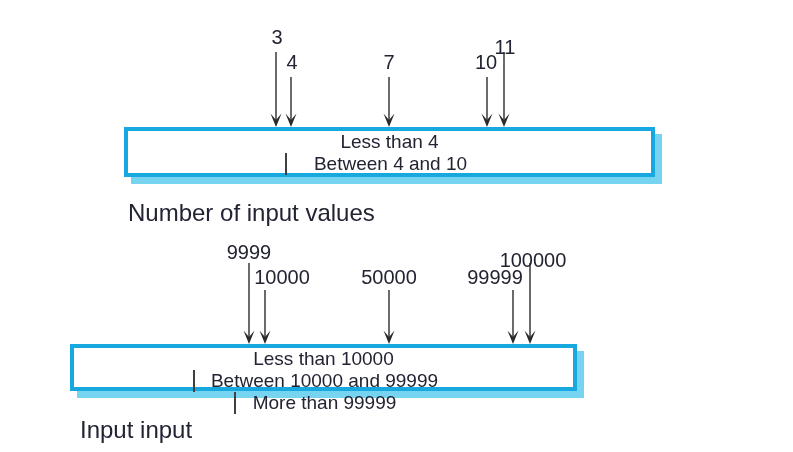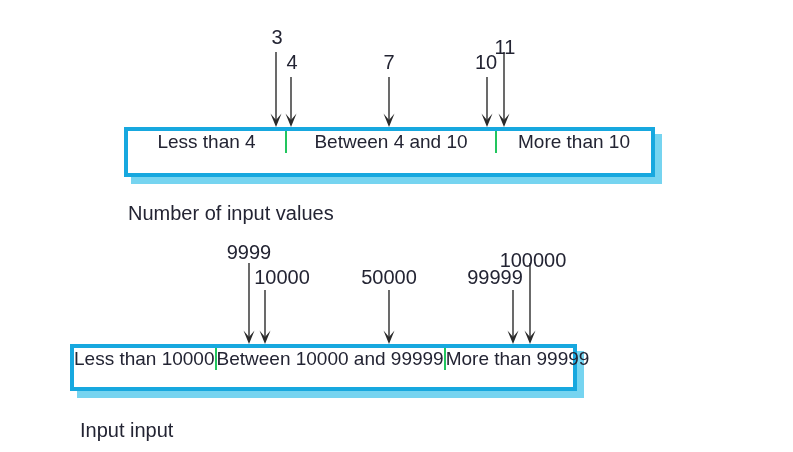--- a/index.html
+++ b/index.html
@@ -37,7 +37,8 @@
     border: 4px solid #17A8DF;
     box-shadow: 7px 7px 0 0 #76D4F0;
     display: flex;
-    align-items: flex-start;
+    align-items: center;
+    flex-direction: column;
   }
   .bar .cell {
     box-sizing: border-box;

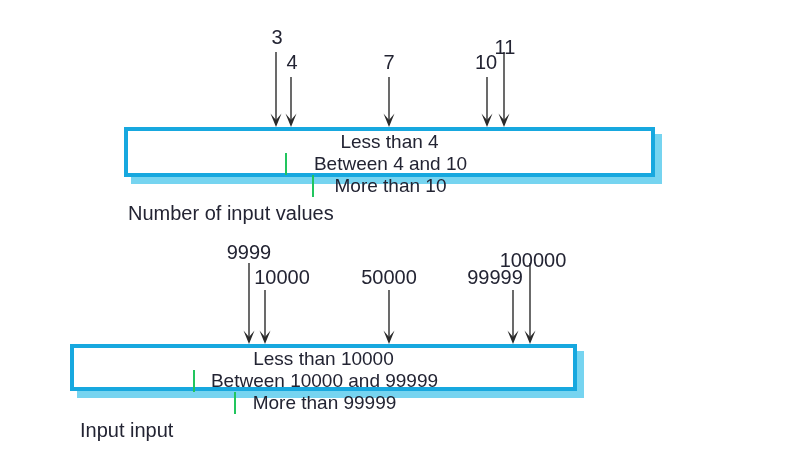--- a/index.html
+++ b/index.html
@@ -50,7 +50,7 @@
     color: #232433;
   }
   .bar .cell + .cell {
-    border-left: 2px solid #22c55e;
+    border-left: 2px solid #404040;
   }
   .caption {
     position: absolute;

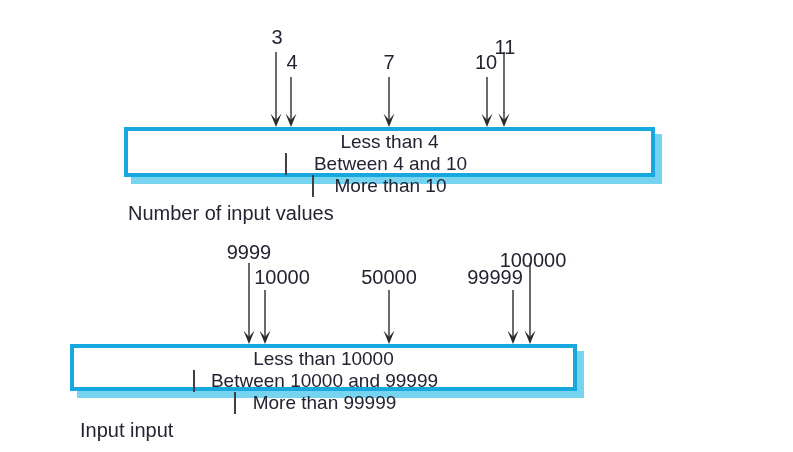--- a/index.html
+++ b/index.html
@@ -109,9 +109,6 @@
     <div class="cell" style="width:210px">
       <span>Between 4 and 10</span>
     </div>
-    <div class="cell" style="width:156px">
-      <span>More than 10</span>
-    </div>
   </div>
 
   <div class="caption" style="left:128px; top:202px">Number of input values</div>

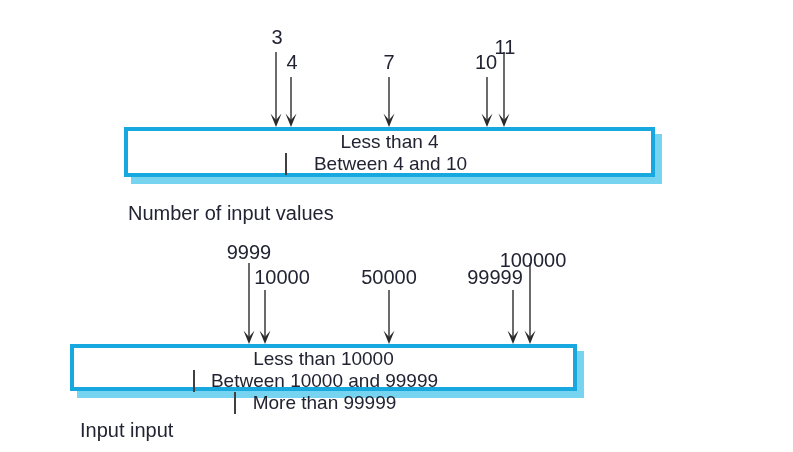--- a/index.html
+++ b/index.html
@@ -54,7 +54,7 @@
   }
   .caption {
     position: absolute;
-    font-size: 20px;
+    font-size: 24px;
     line-height: 22px;
     white-space: nowrap;
     color: #232433;

